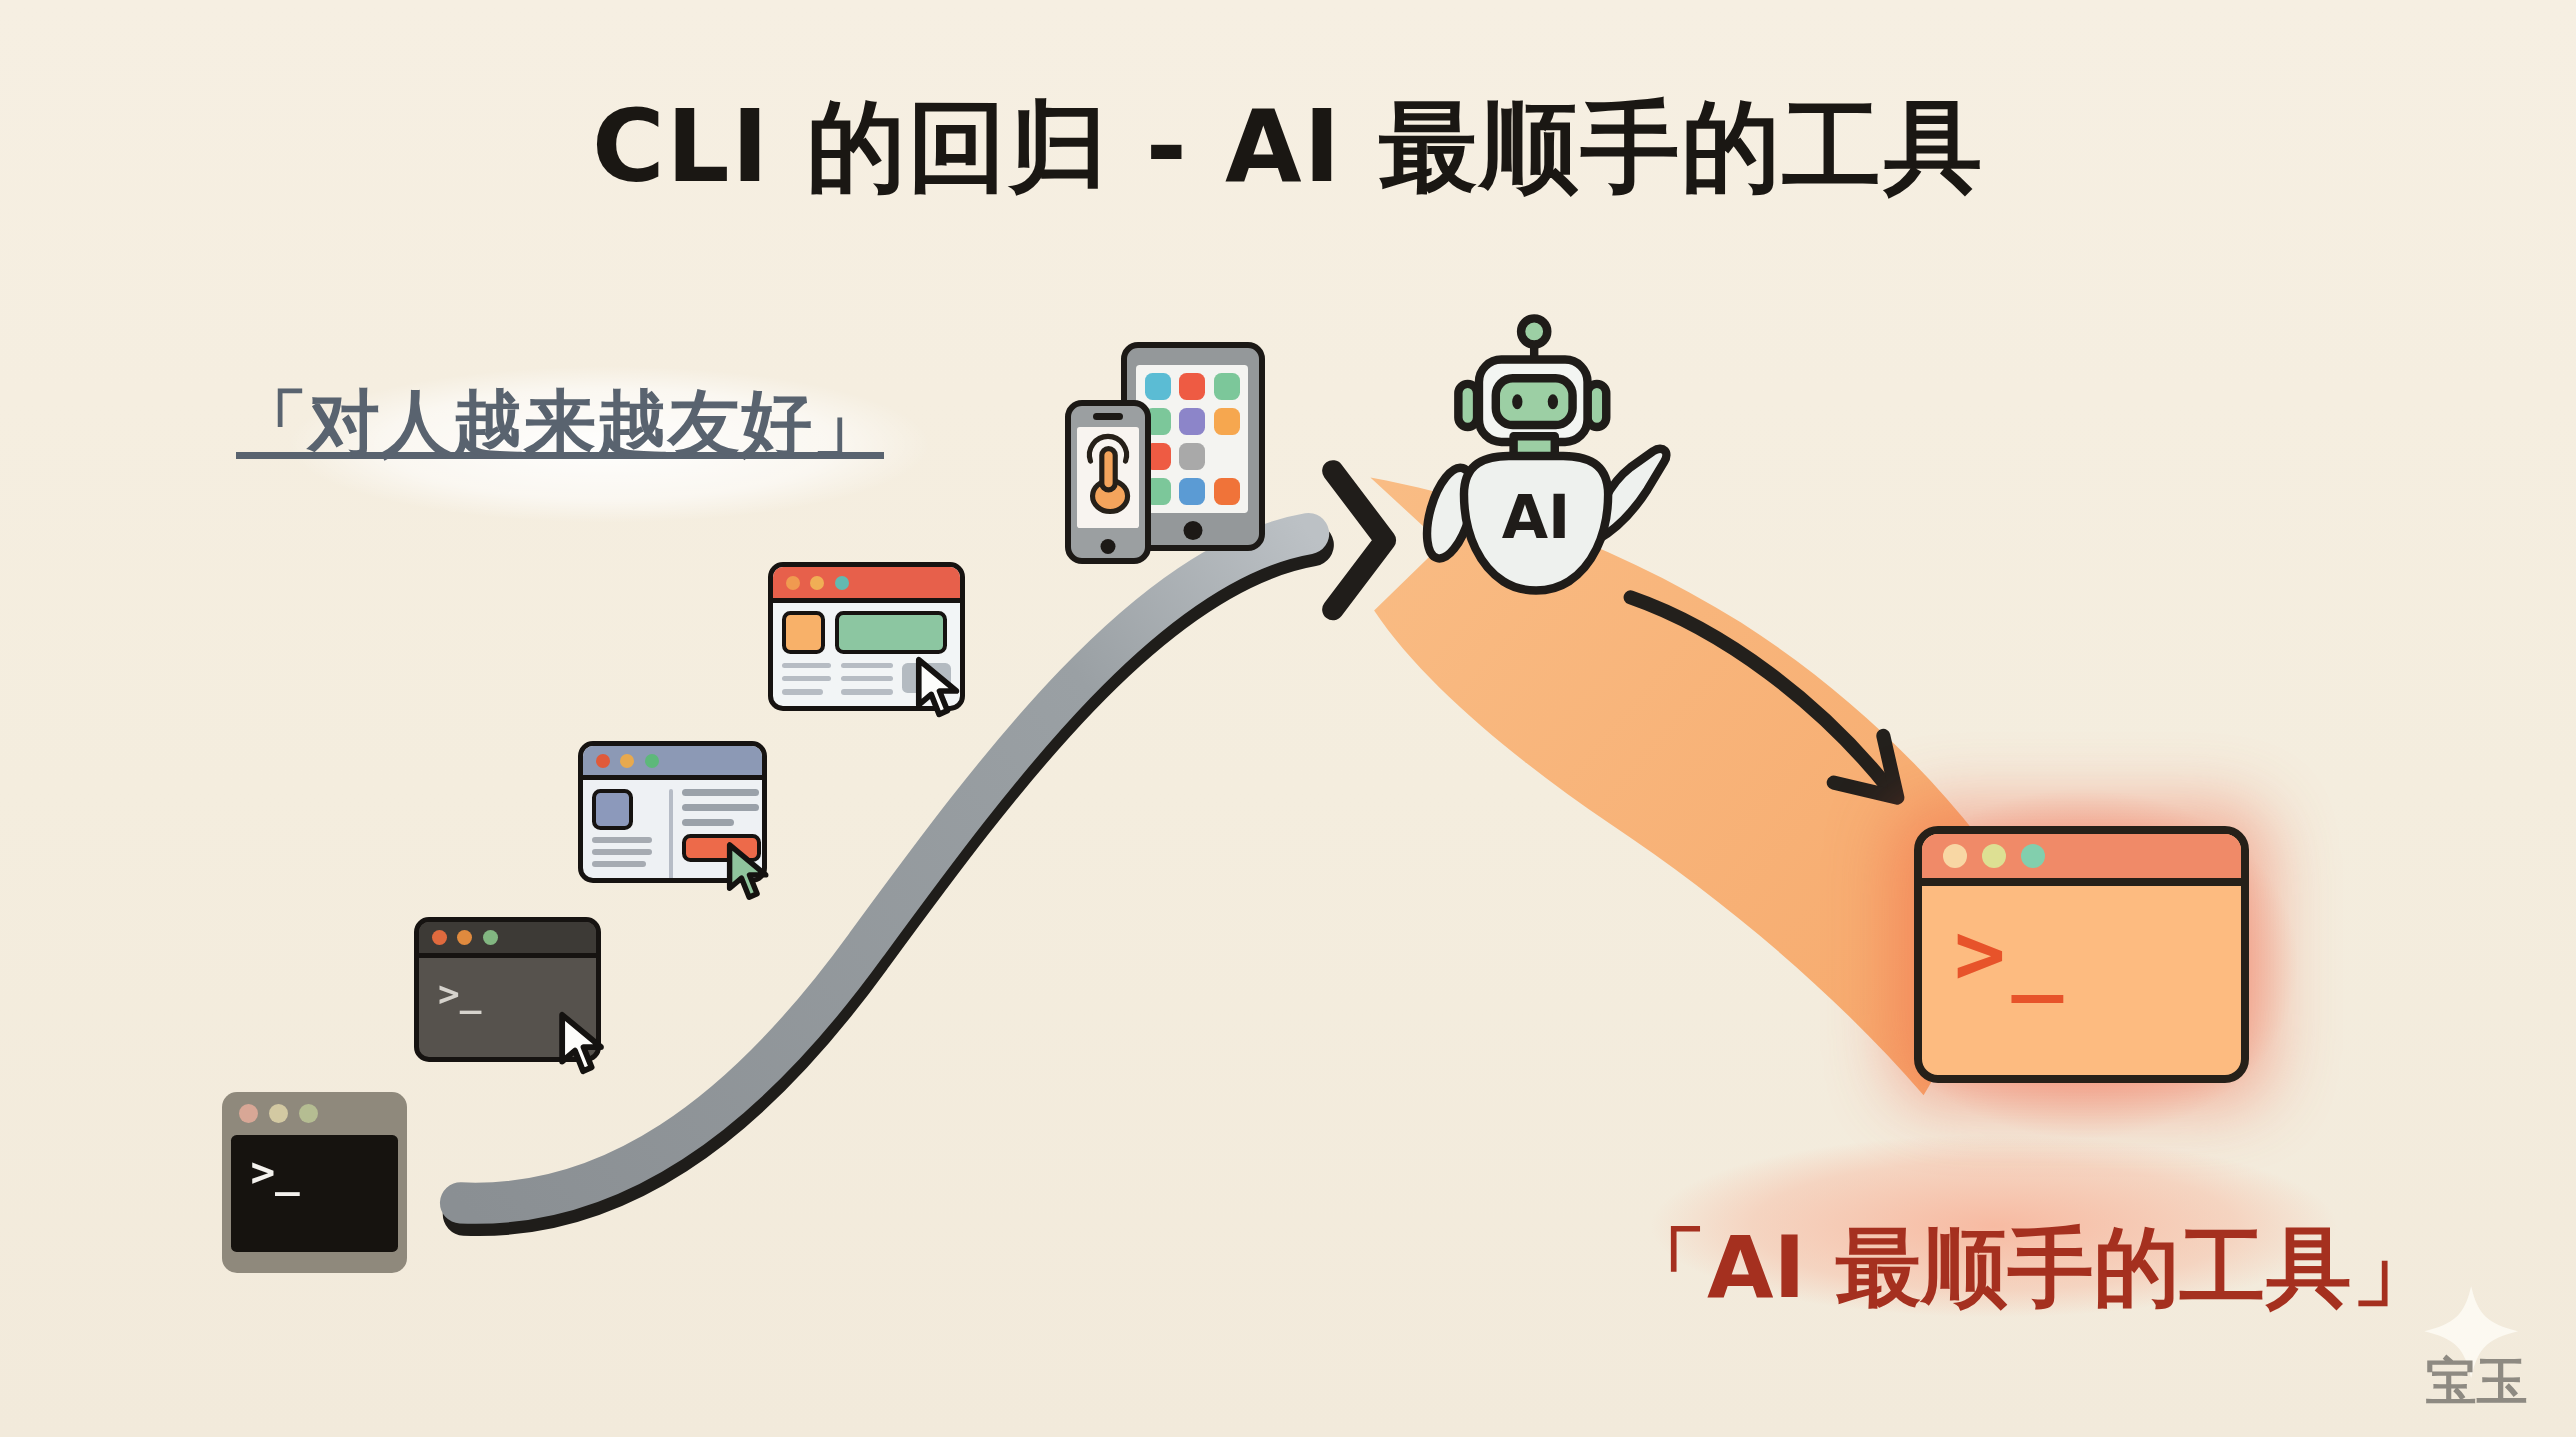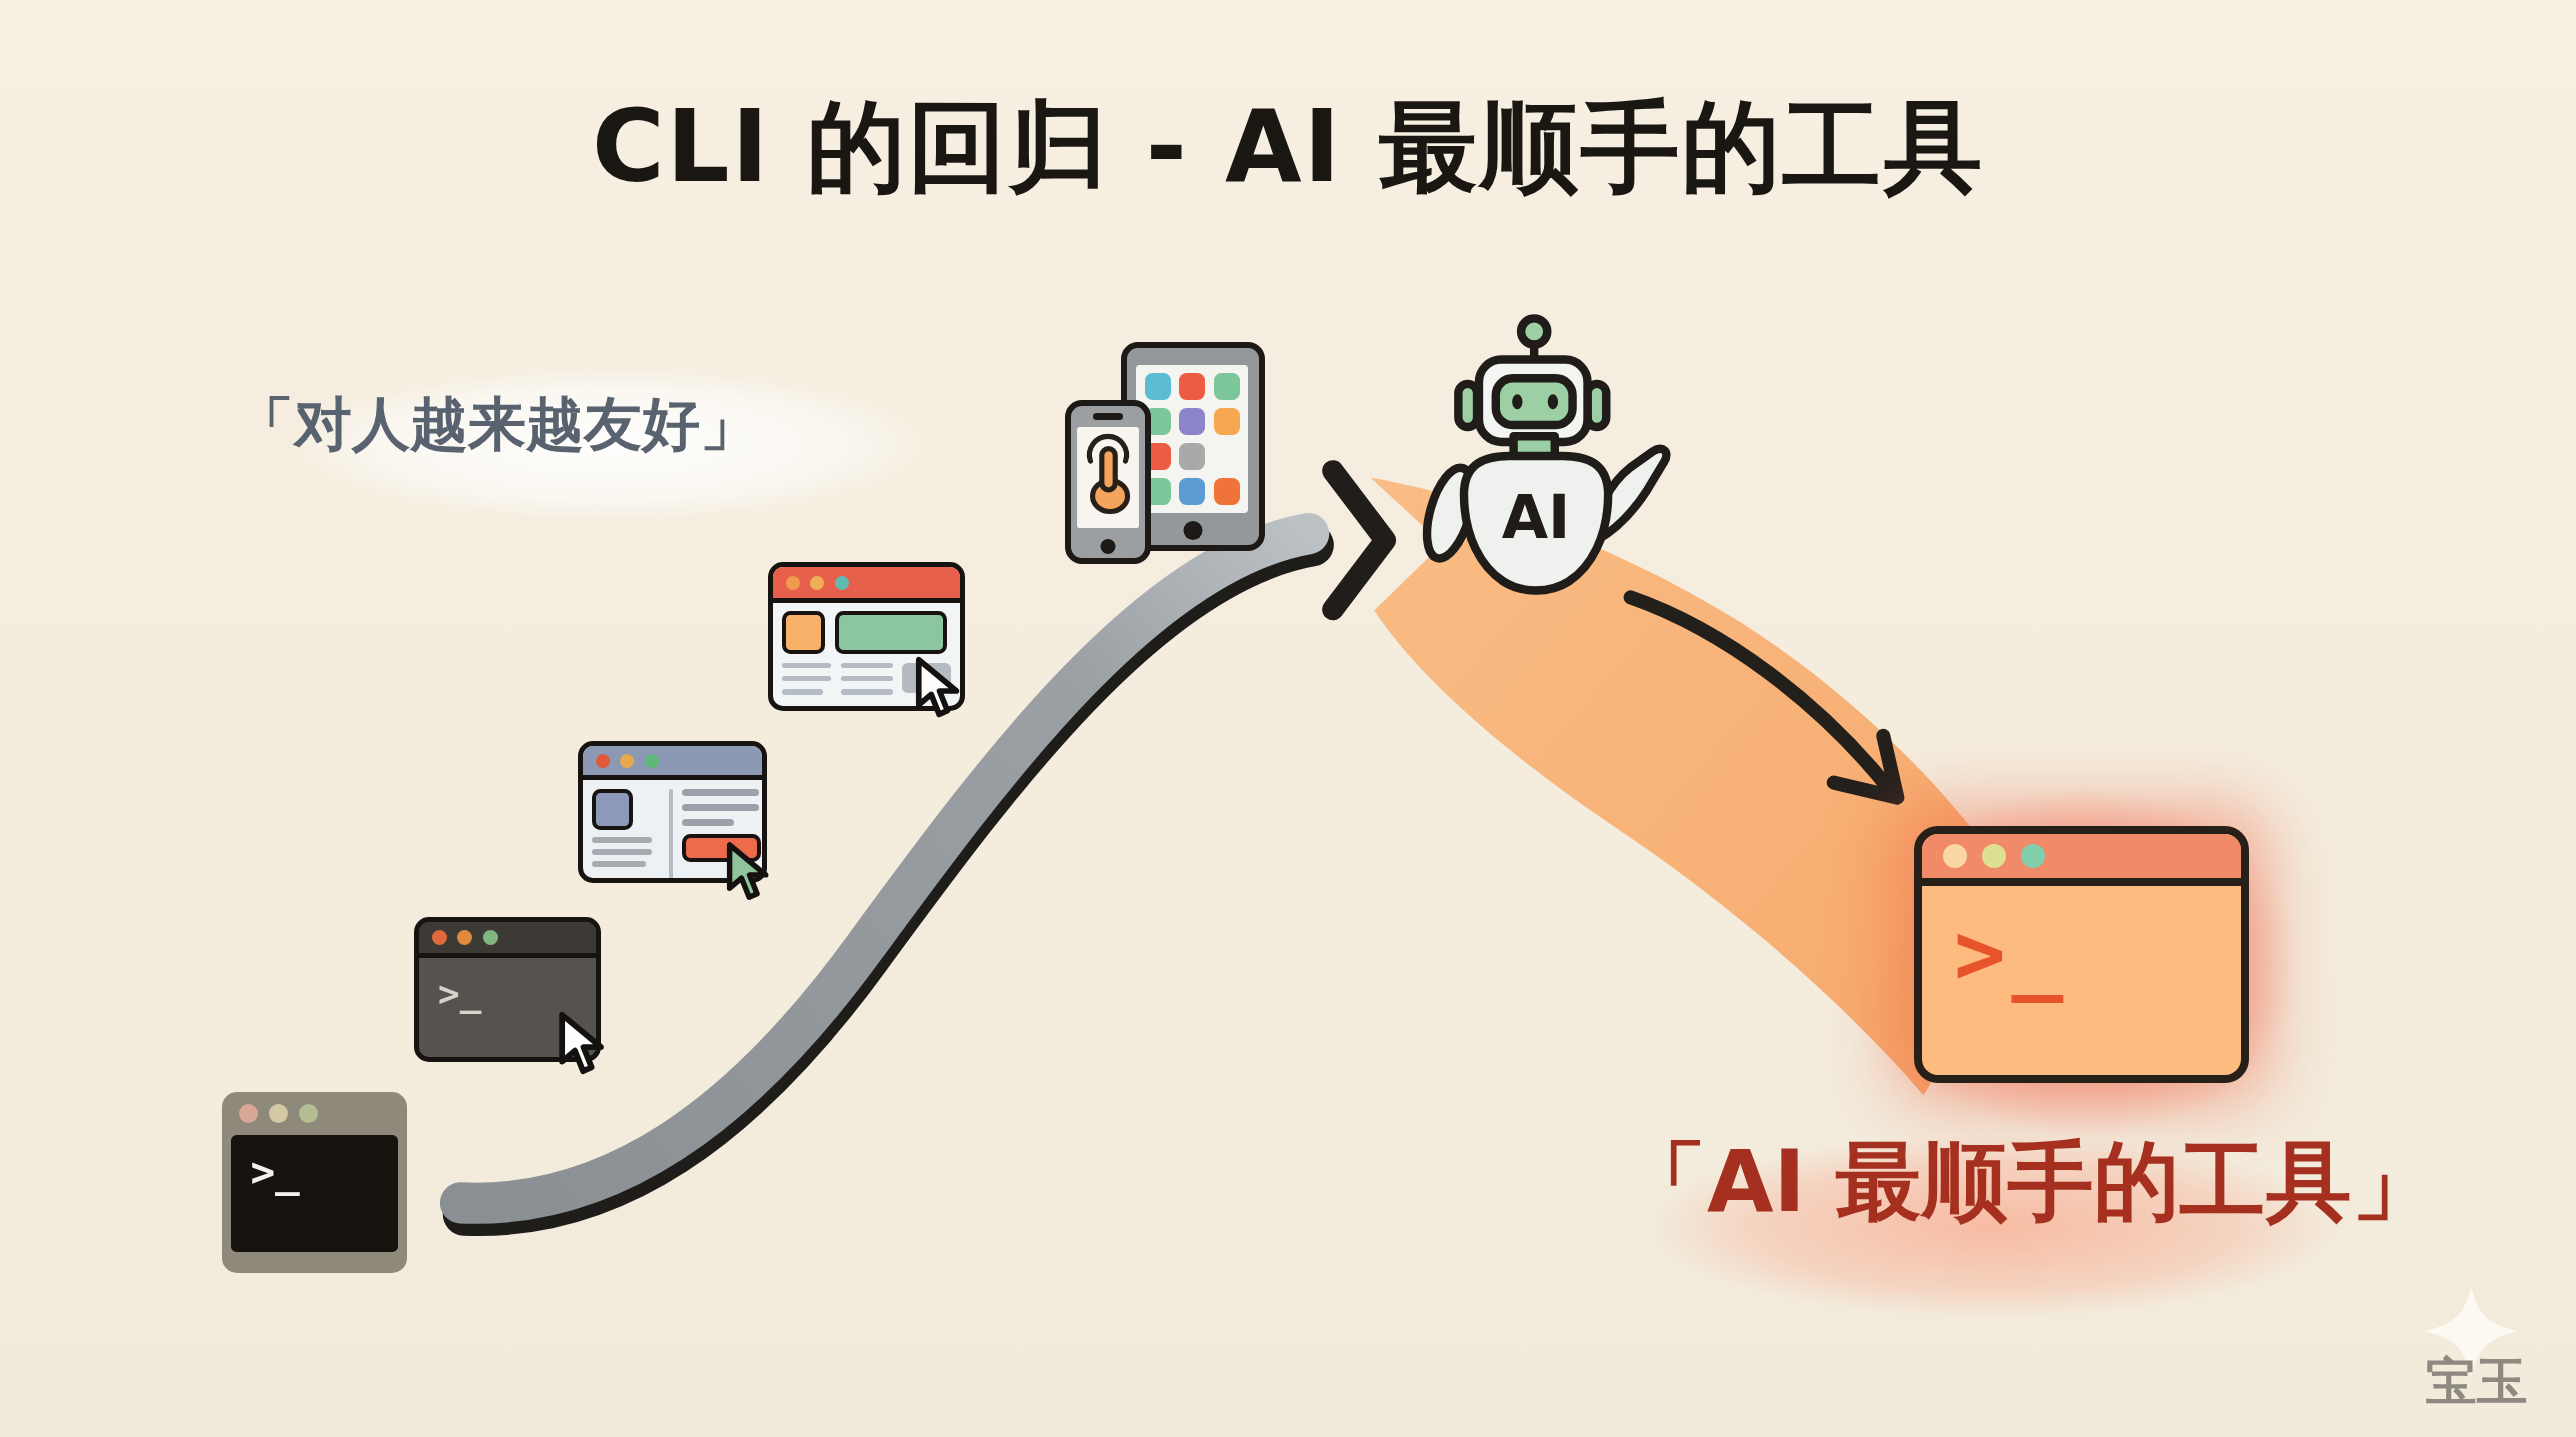--- a/index.html
+++ b/index.html
@@ -28,7 +28,7 @@
     font-size:99px;font-weight:bold;color:#1a1713;letter-spacing:1.9px;
   }
   .label{font-weight:bold;white-space:nowrap;}
-  .label-left{left:236px;top:386px;font-size:58px;color:#59636f;}
+  .label-left{left:236px;top:376px;font-size:72px;color:#59636f;text-decoration:underline;}
   .label-right{left:1621px;top:1124px;font-size:86px;color:#a5301f;}
   .watermark-text{
     left:2378px;top:1348px;width:197px;text-align:center;

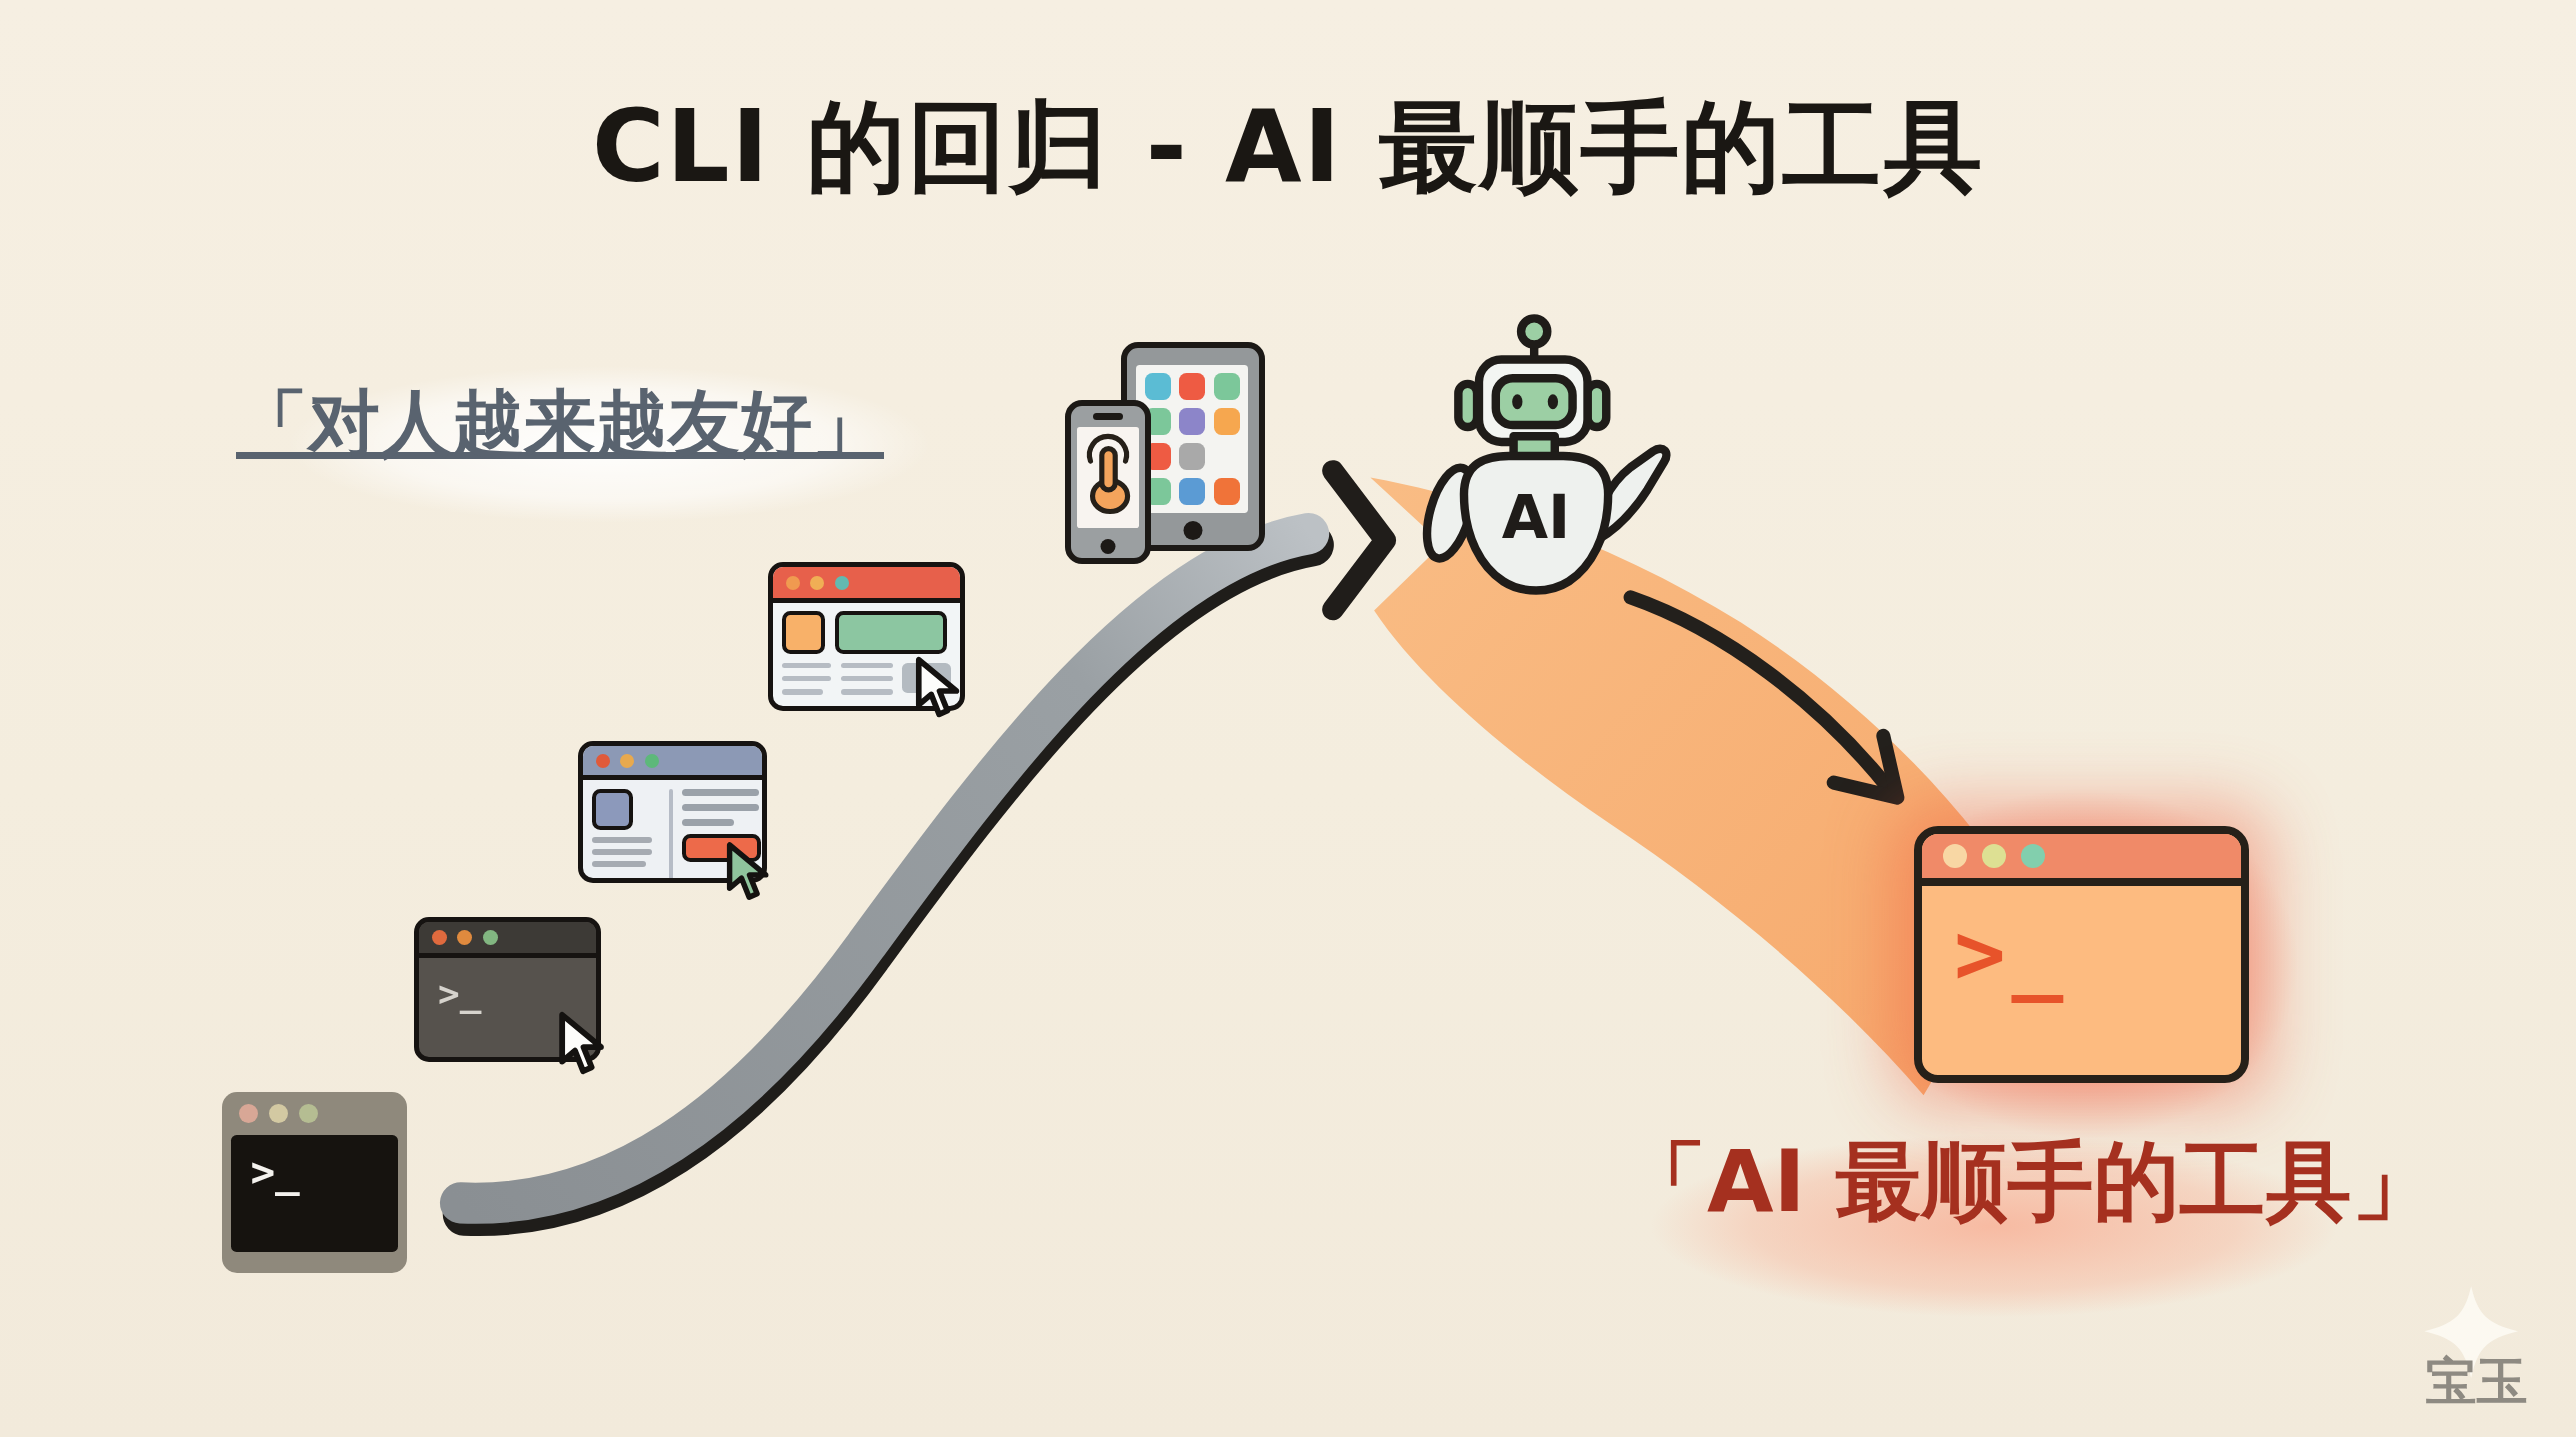--- a/index.html
+++ b/index.html
@@ -29,7 +29,7 @@
   }
   .label{font-weight:bold;white-space:nowrap;}
   .label-left{left:236px;top:376px;font-size:72px;color:#59636f;text-decoration:underline;}
-  .label-right{left:1621px;top:1124px;font-size:86px;color:#a5301f;}
+  .label-right{left:1621px;top:1210px;font-size:86px;color:#a5301f;}
   .watermark-text{
     left:2378px;top:1348px;width:197px;text-align:center;
     font-size:51px;color:#8e8a82;font-weight:bold;

